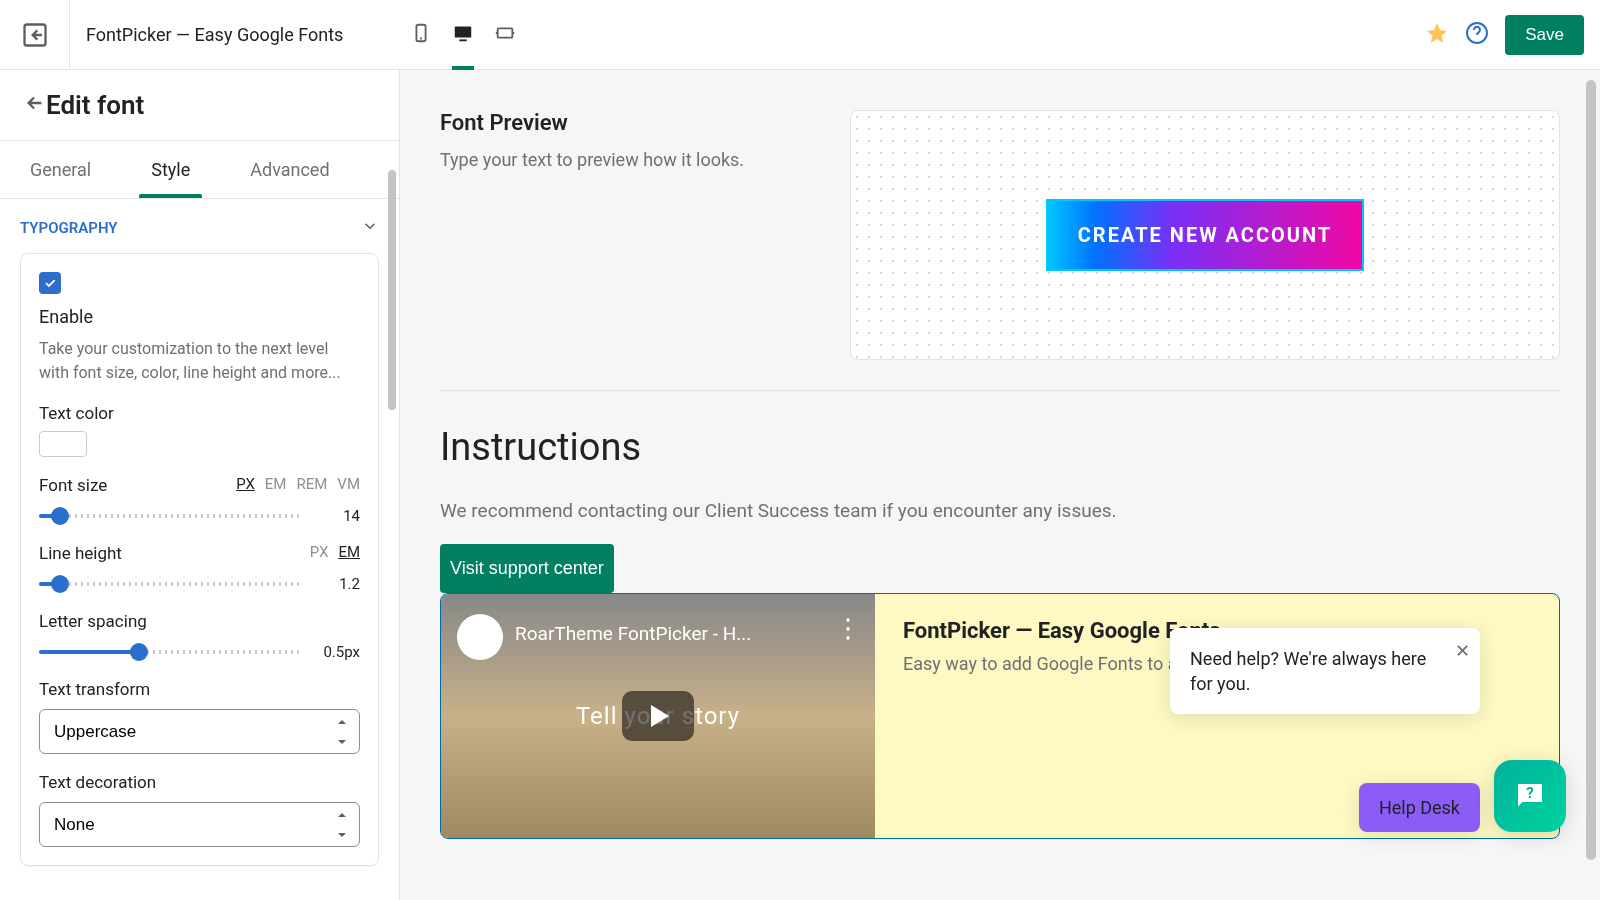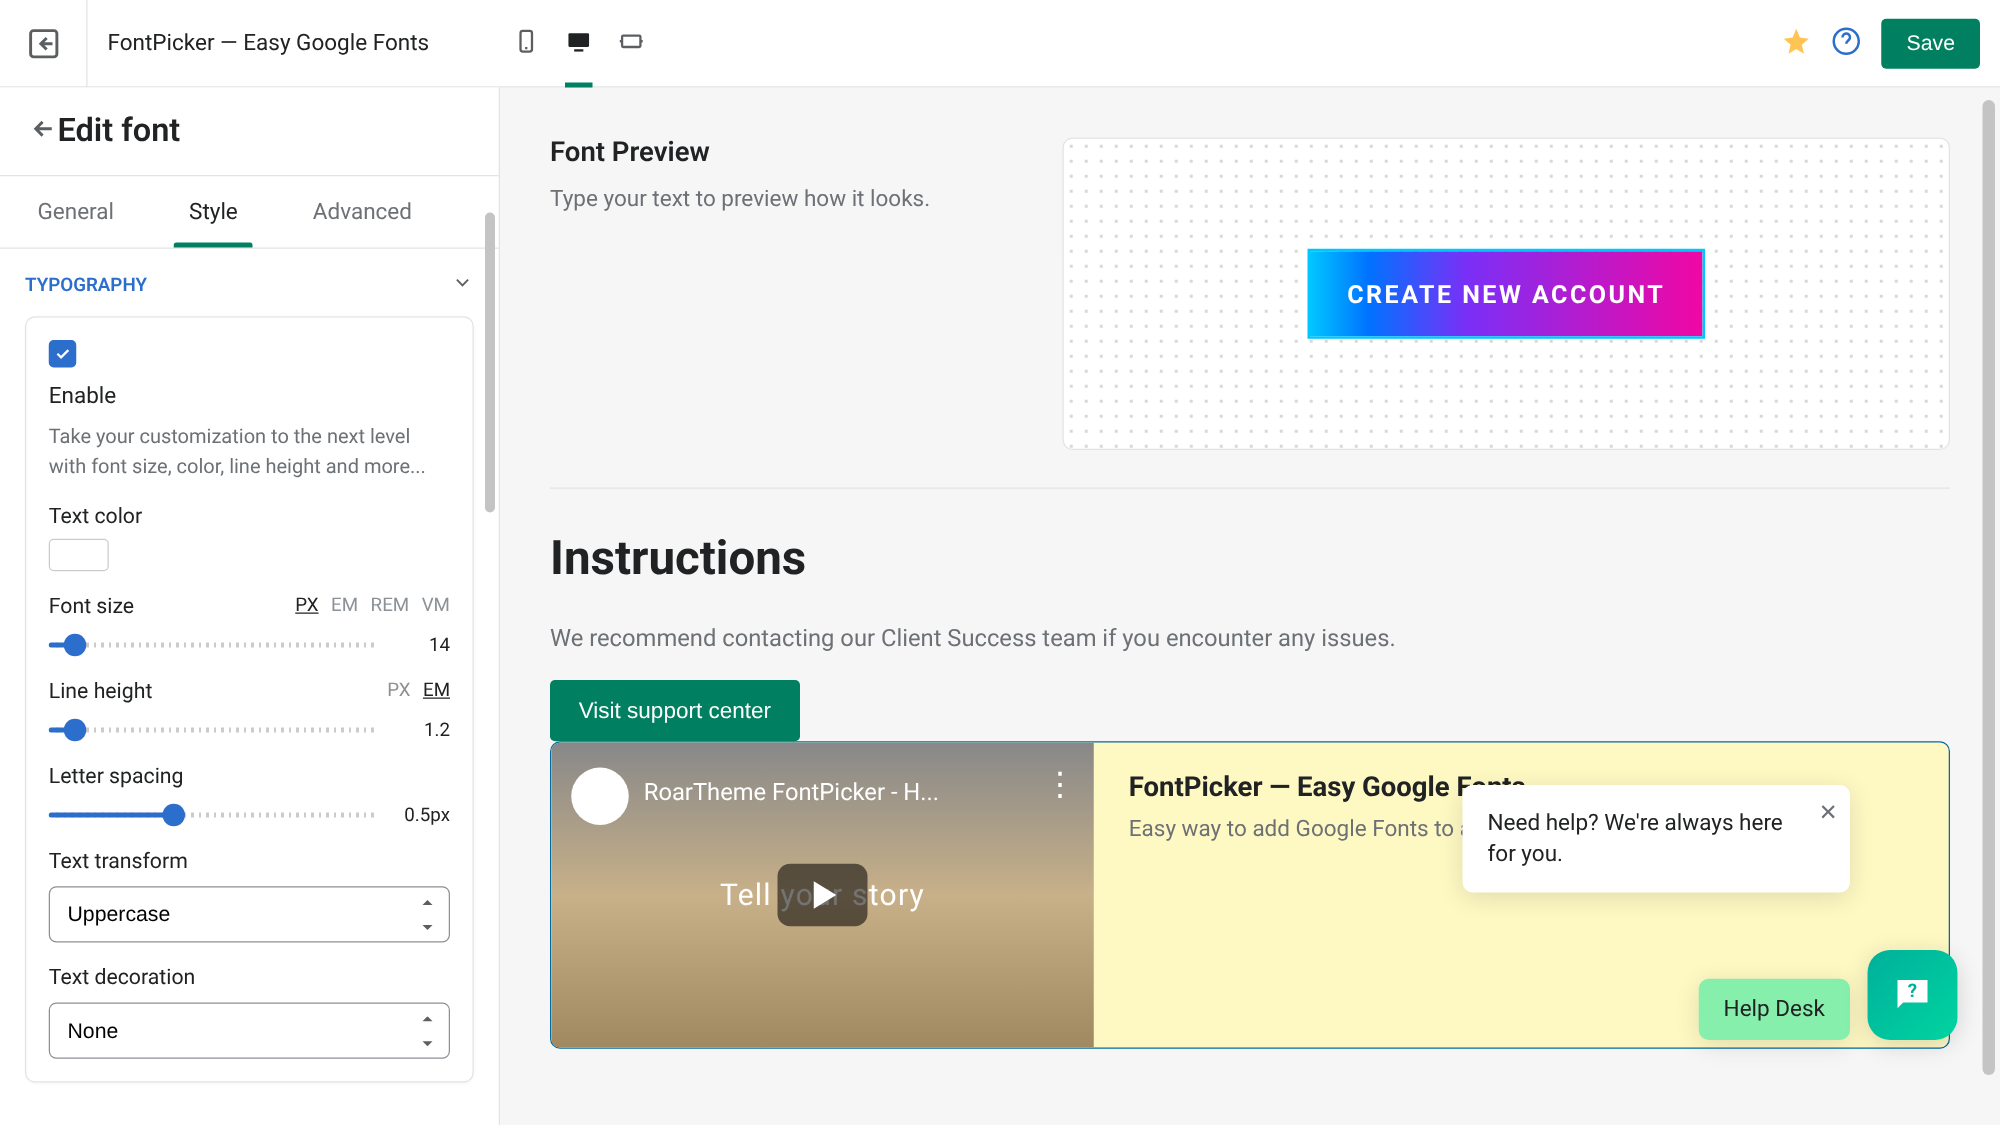--- a/index.html
+++ b/index.html
@@ -61,7 +61,7 @@
 .preview-box { flex: 1; height: 250px; background-color: #fff; background-image: radial-gradient(#d8d8d8 1.2px, transparent 1.2px); background-size: 12px 12px; border: 1px solid #e1e3e5; border-radius: 8px; display: flex; align-items: center; justify-content: center; }
 .cta-button { padding: 22px 30px; font-size: 20px; font-weight: 700; letter-spacing: 2px; color: #fff; background: linear-gradient(90deg, #00c6ff, #0072ff 15%, #7b2ff7 40%, #f107a3); border: 2px solid #00c6ff; }
 .instructions { padding-top: 34px; }
-.inst-title { font-size: 38px; font-weight: 700; }
+.inst-title { font-size: 38px; font-weight: 400; }
 .inst-sub { color: #6d7175; font-size: 19px; margin-top: 30px; }
 .support-btn { background: #008060; color: #fff; border: none; padding: 14px 23px; font-size: 18px; border-radius: 4px; margin-top: 22px; cursor: pointer; }
 .video-card { display: flex; border: 1px solid #0369a1; border-radius: 8px; overflow: hidden; background: #fef9c3; }

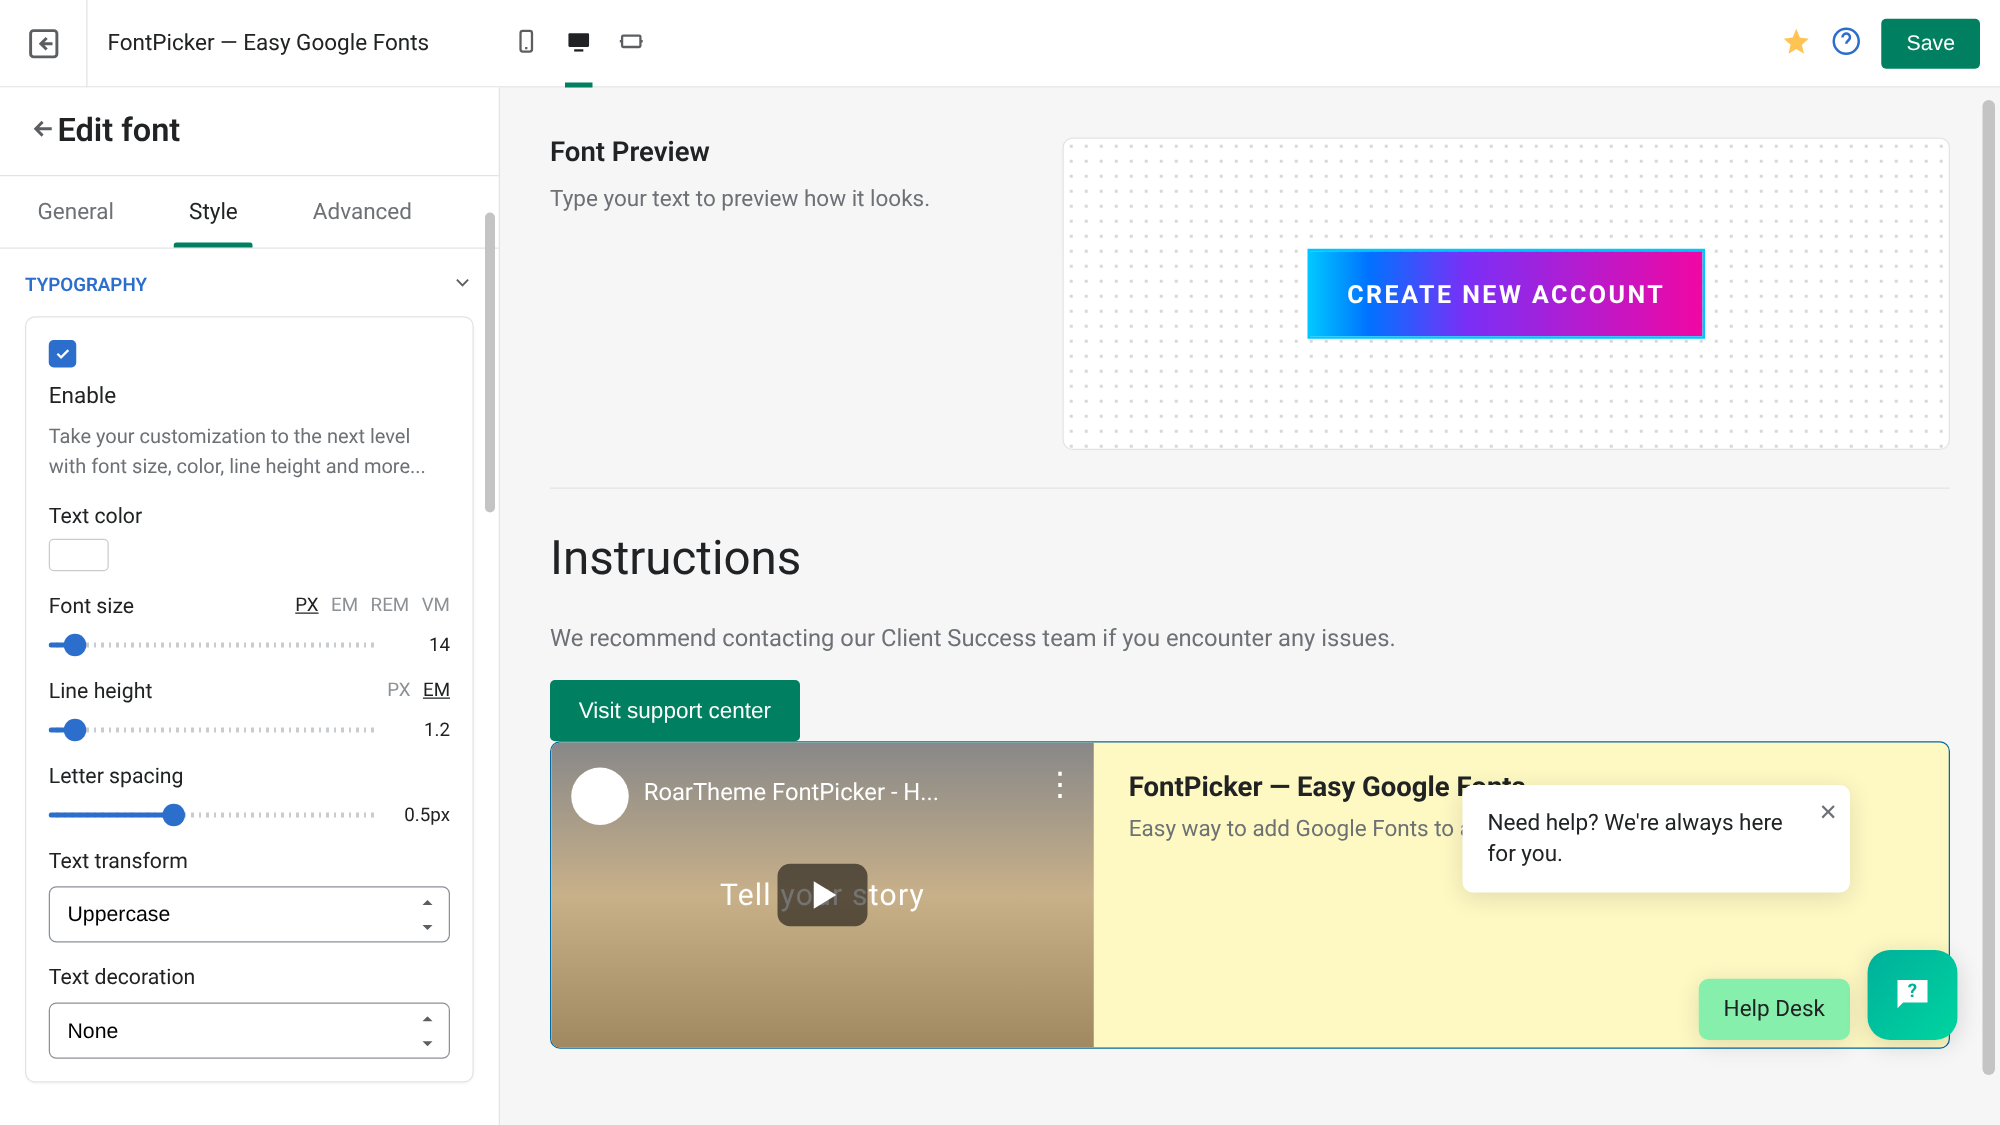--- a/index.html
+++ b/index.html
@@ -63,7 +63,7 @@
 .instructions { padding-top: 34px; }
 .inst-title { font-size: 38px; font-weight: 400; }
 .inst-sub { color: #6d7175; font-size: 19px; margin-top: 30px; }
-.support-btn { background: #008060; color: #fff; border: none; padding: 14px 23px; font-size: 18px; border-radius: 4px; margin-top: 22px; cursor: pointer; }
+.support-btn { background: #008060; color: #fff; border: none; padding: 14px 10px; font-size: 18px; border-radius: 4px; margin-top: 22px; cursor: pointer; }
 .video-card { display: flex; border: 1px solid #0369a1; border-radius: 8px; overflow: hidden; background: #fef9c3; }
 .video-thumb { width: 434px; height: 244px; background: linear-gradient(#888 0%, #c8b089 50%, #a08860 100%); position: relative; display: flex; align-items: center; justify-content: center; }
 .video-overlay-text { color: #fff; font-size: 24px; letter-spacing: 1px; position: relative; }

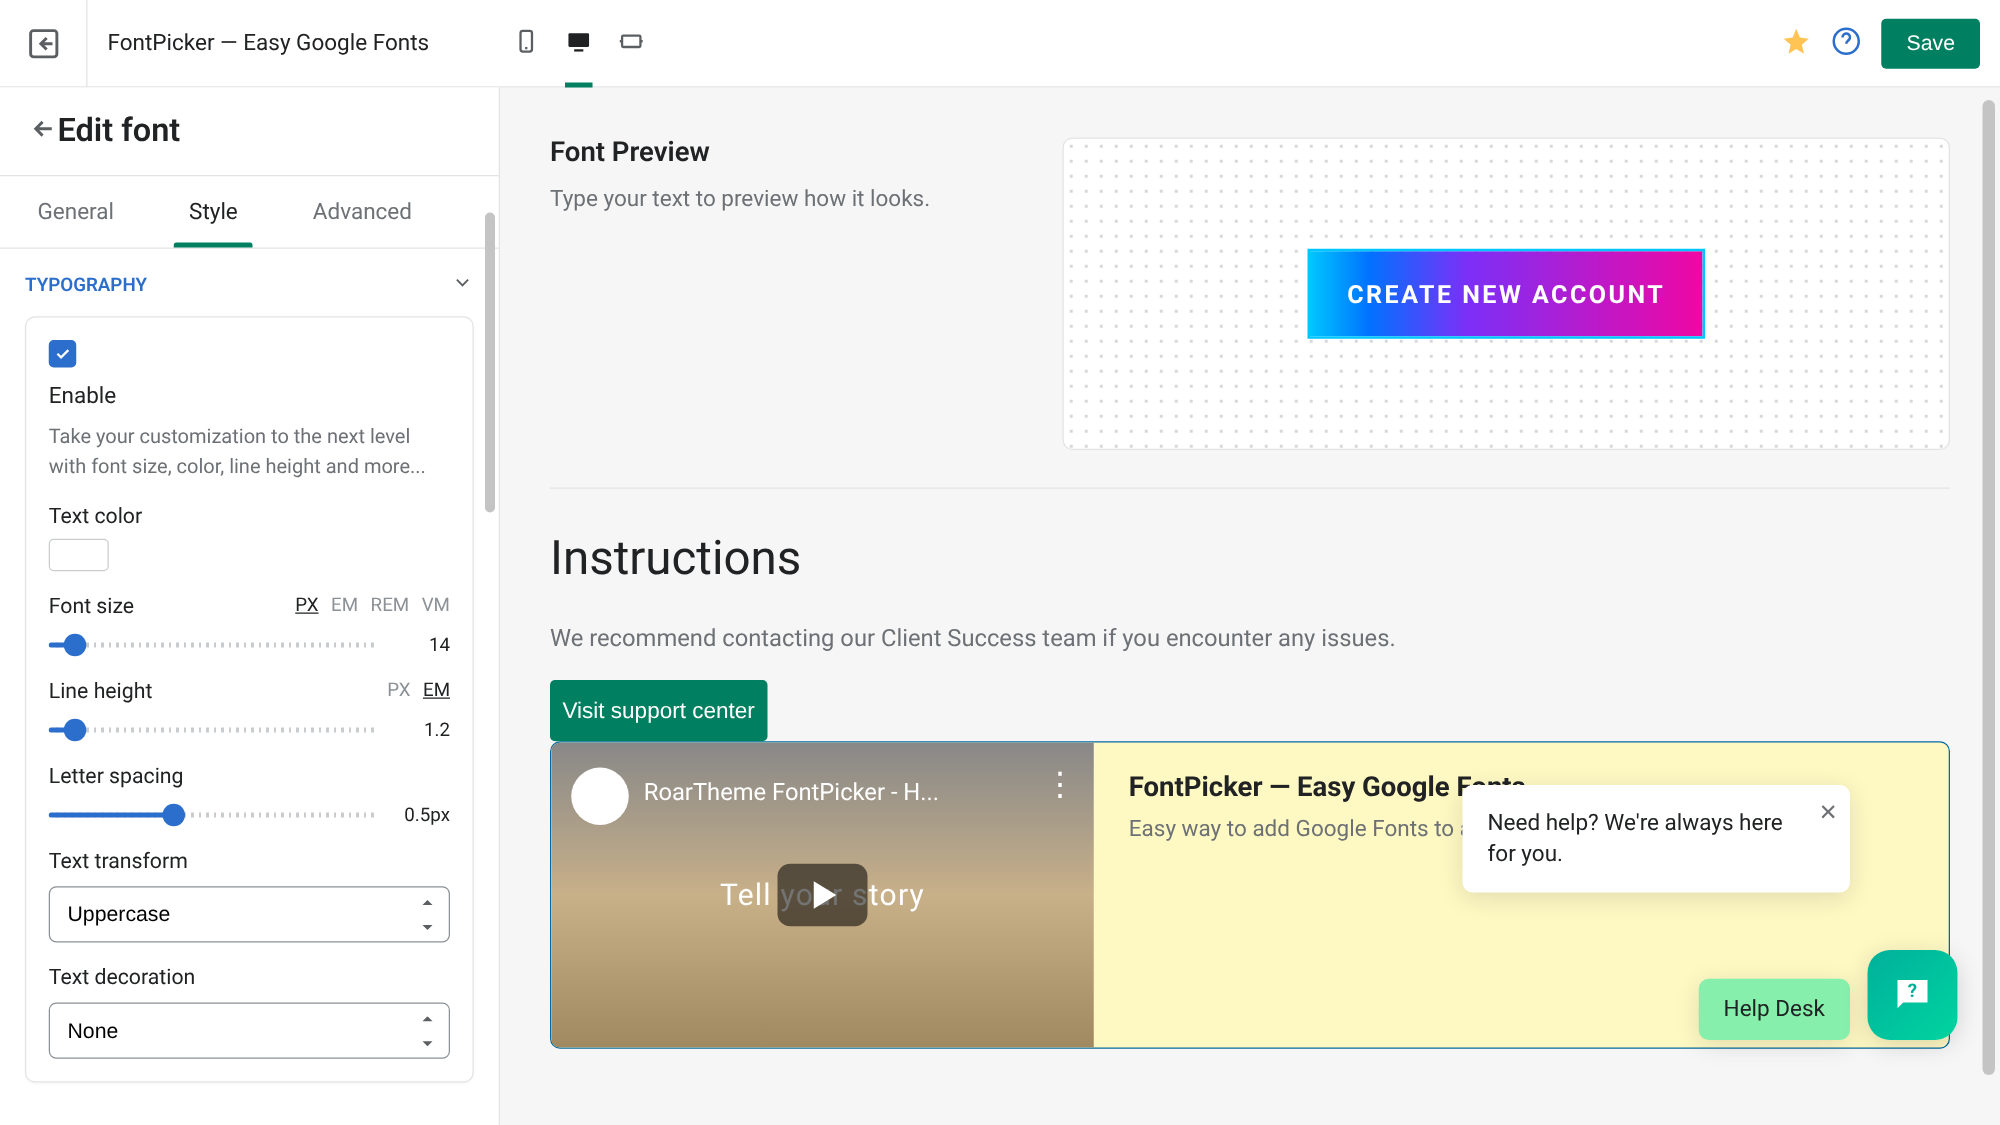--- a/index.html
+++ b/index.html
@@ -77,7 +77,7 @@
 .video-desc { color: #6d7175; font-size: 18px; margin-top: 10px; }
 .chat-bubble { position: fixed; right: 120px; bottom: 186px; background: #fff; border-radius: 8px; box-shadow: 0 4px 20px rgba(0,0,0,.12); padding: 18px 36px 18px 20px; width: 310px; font-size: 18px; line-height: 1.4; }
 .chat-bubble-close { position: absolute; top: 10px; right: 10px; cursor: pointer; font-size: 18px; color: #6d7175; }
-.help-desk-pill { position: fixed; right: 120px; bottom: 68px; background: #86efac; border-radius: 8px; box-shadow: 0 4px 20px rgba(0,0,0,.12); padding: 14px 20px; font-size: 18px; cursor: pointer; }
+.help-desk-pill { position: fixed; right: 120px; bottom: 68px; background: #8b5cf6; border-radius: 8px; box-shadow: 0 4px 20px rgba(0,0,0,.12); padding: 14px 20px; font-size: 18px; cursor: pointer; }
 .chat-fab { position: fixed; right: 34px; bottom: 68px; width: 72px; height: 72px; background: linear-gradient(135deg, #00b09b, #00d4a0); border-radius: 18px; display: flex; align-items: center; justify-content: center; cursor: pointer; box-shadow: 0 4px 20px rgba(0,0,0,.15); }
 .chat-fab svg { width: 36px; height: 36px; fill: #fff; }
 .content-scroll { position: absolute; right: 4px; top: 10px; width: 10px; height: 780px; background: #c4c4c4; border-radius: 5px; }

